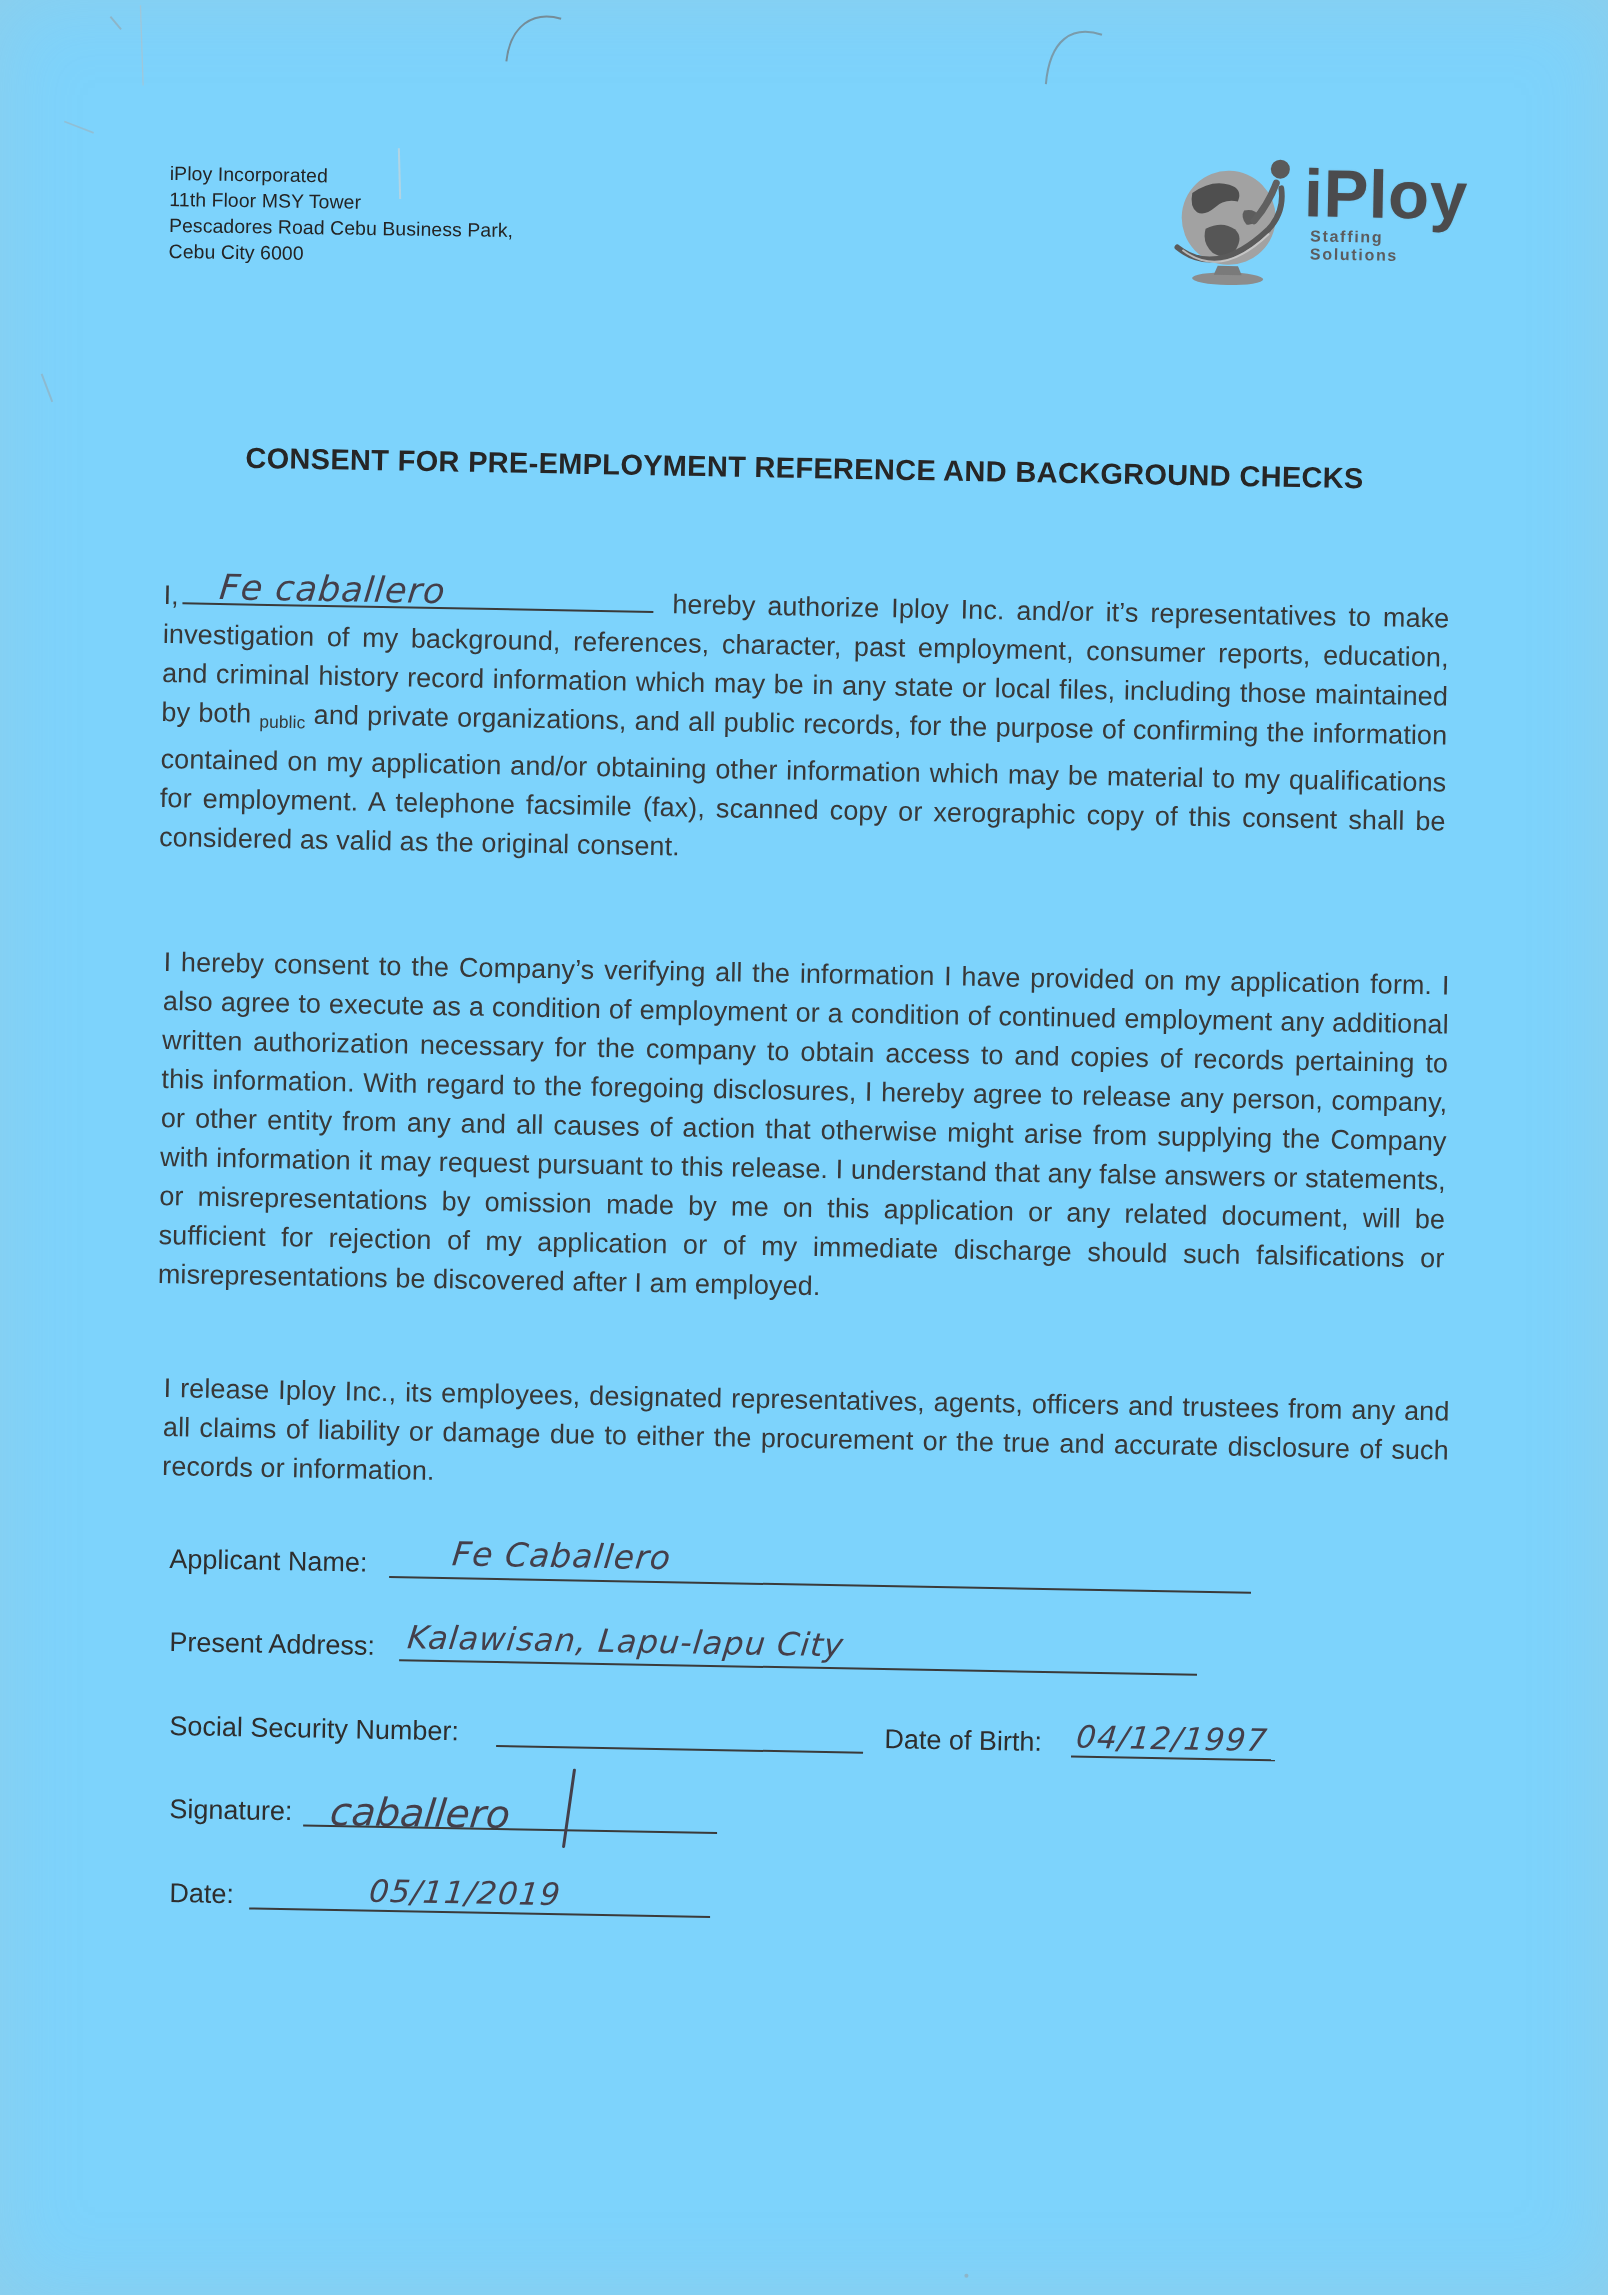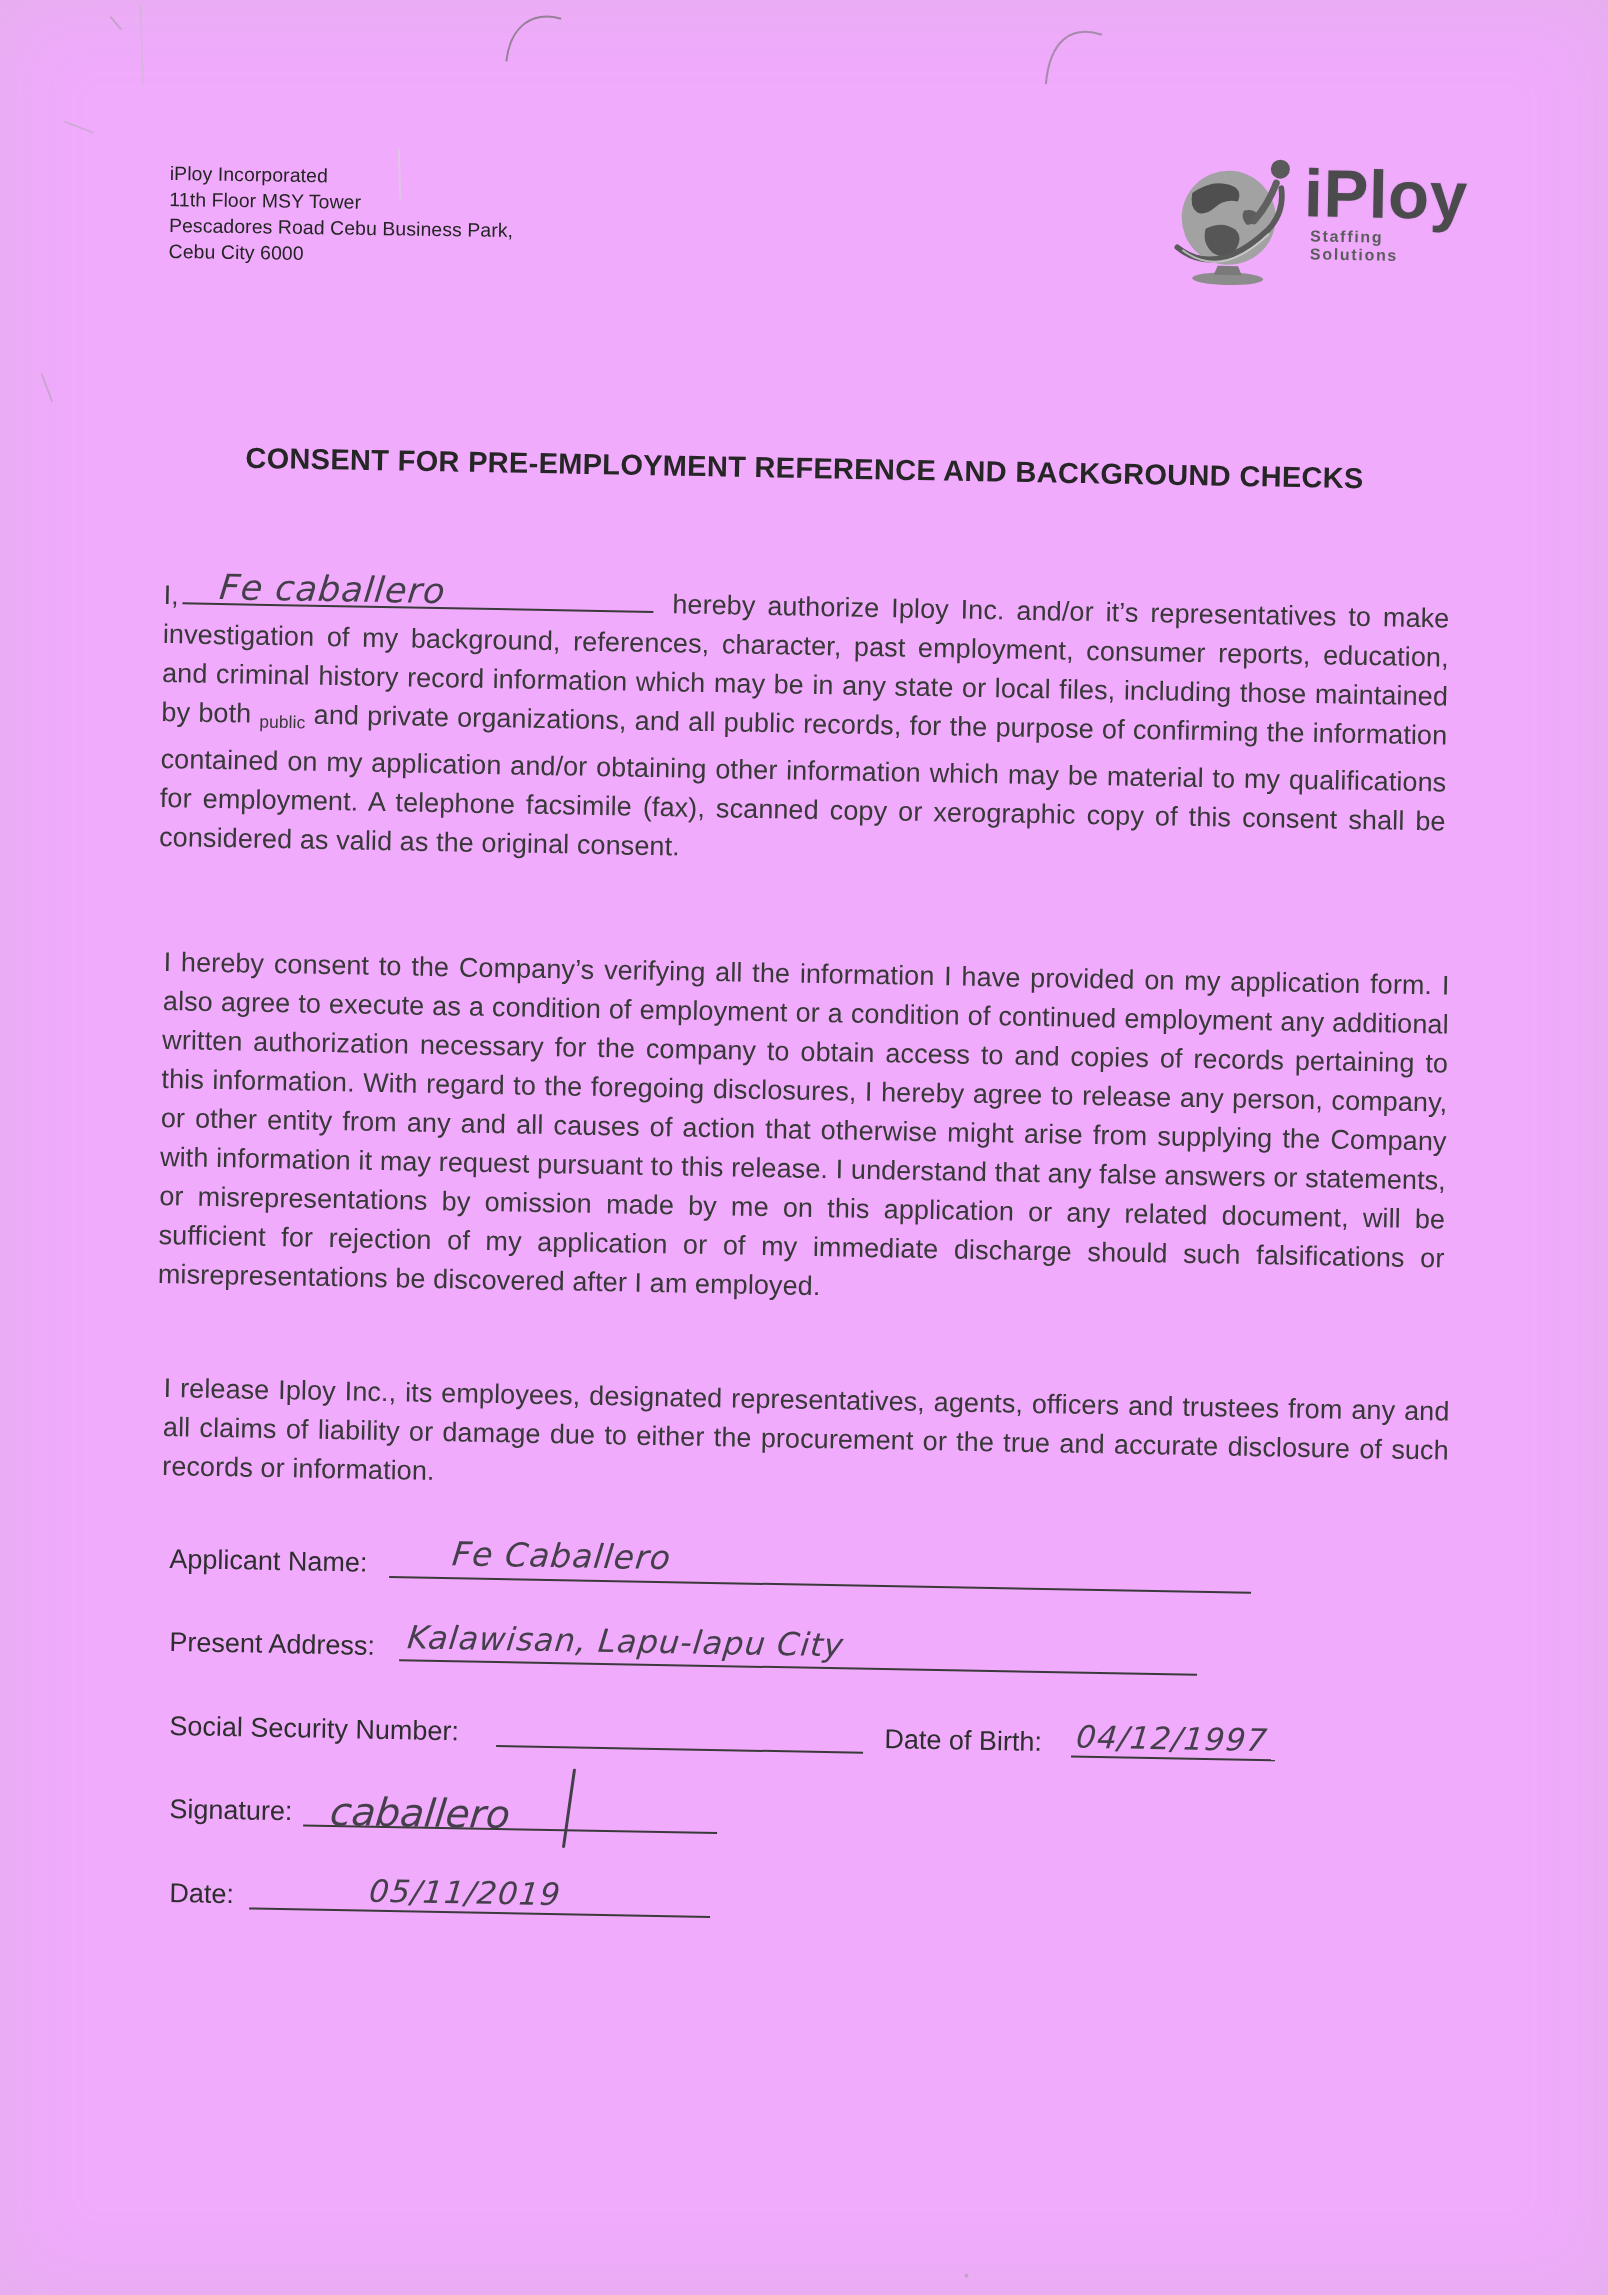--- a/index.html
+++ b/index.html
@@ -12,7 +12,7 @@
   }
   .page{
     position:absolute;inset:0;
-    background:#f0abfc;
+    background:#7dd3fc;
     box-shadow:inset 0 0 80px rgba(190,190,185,.25);
   }
   

